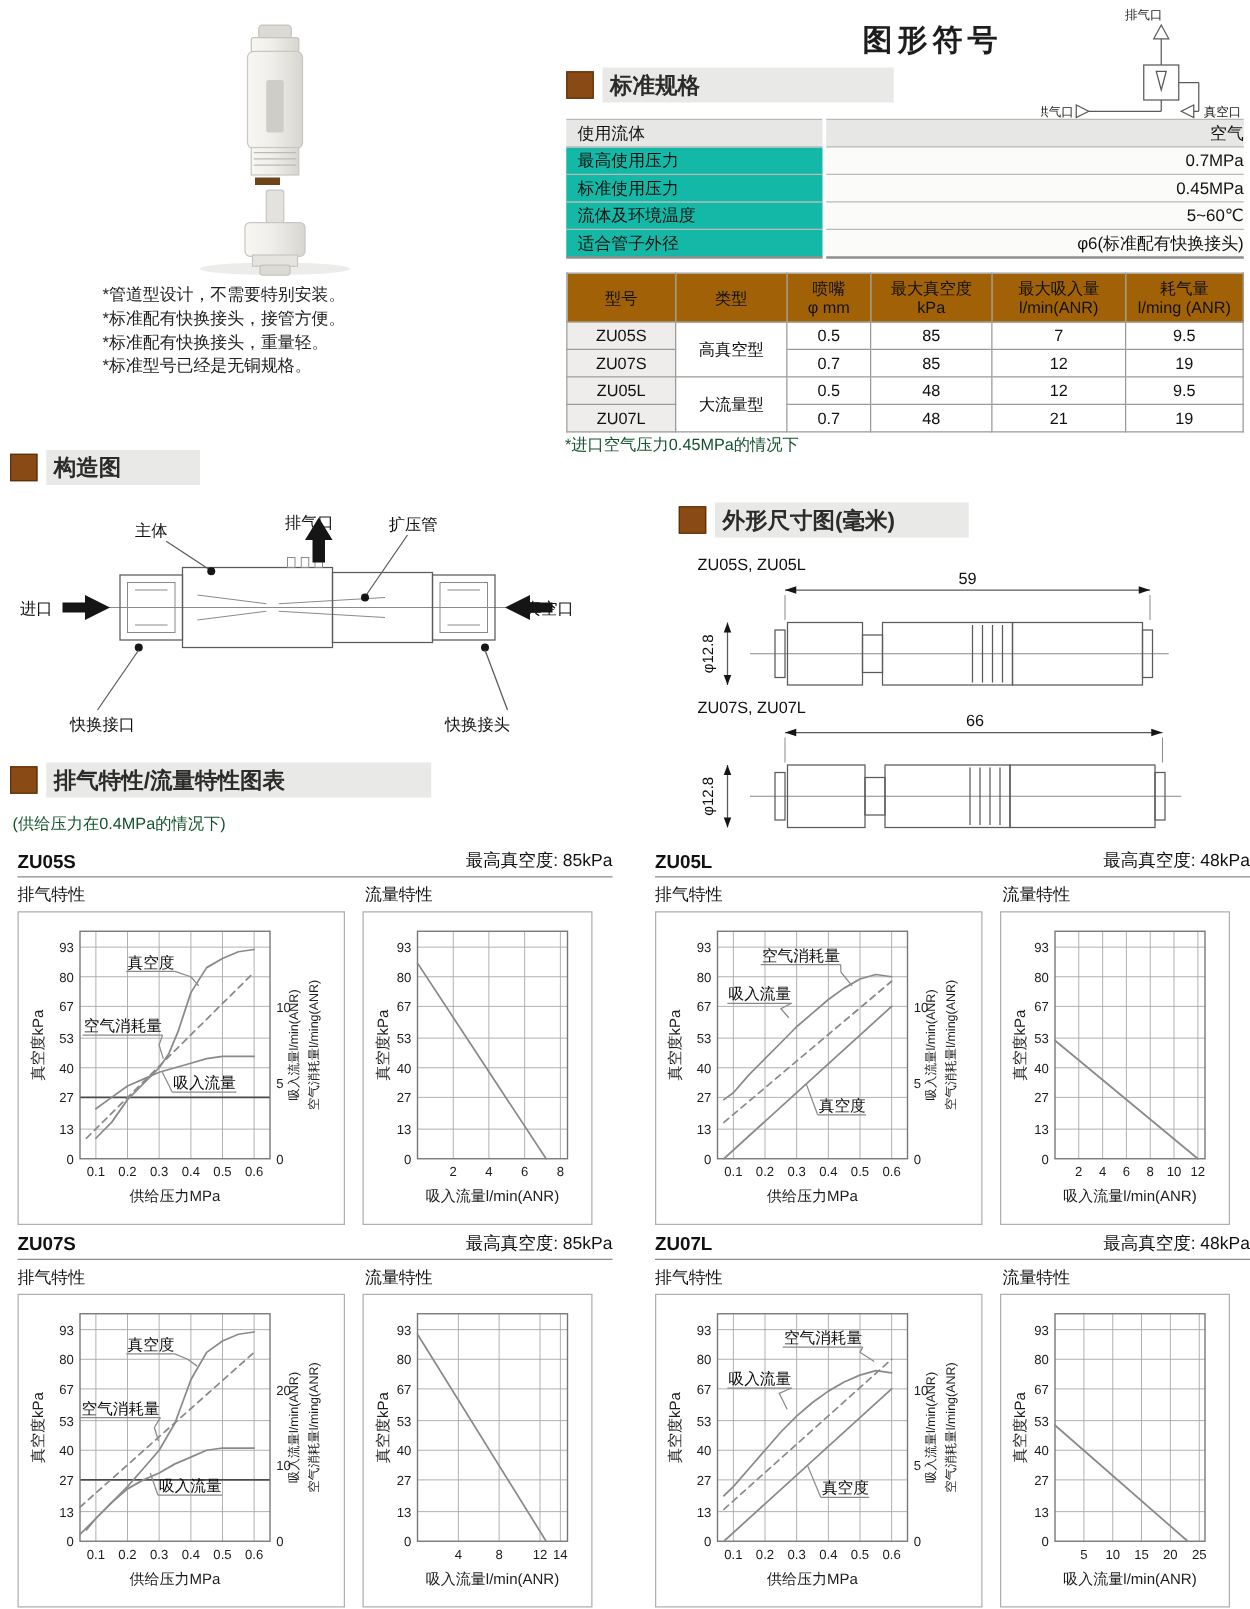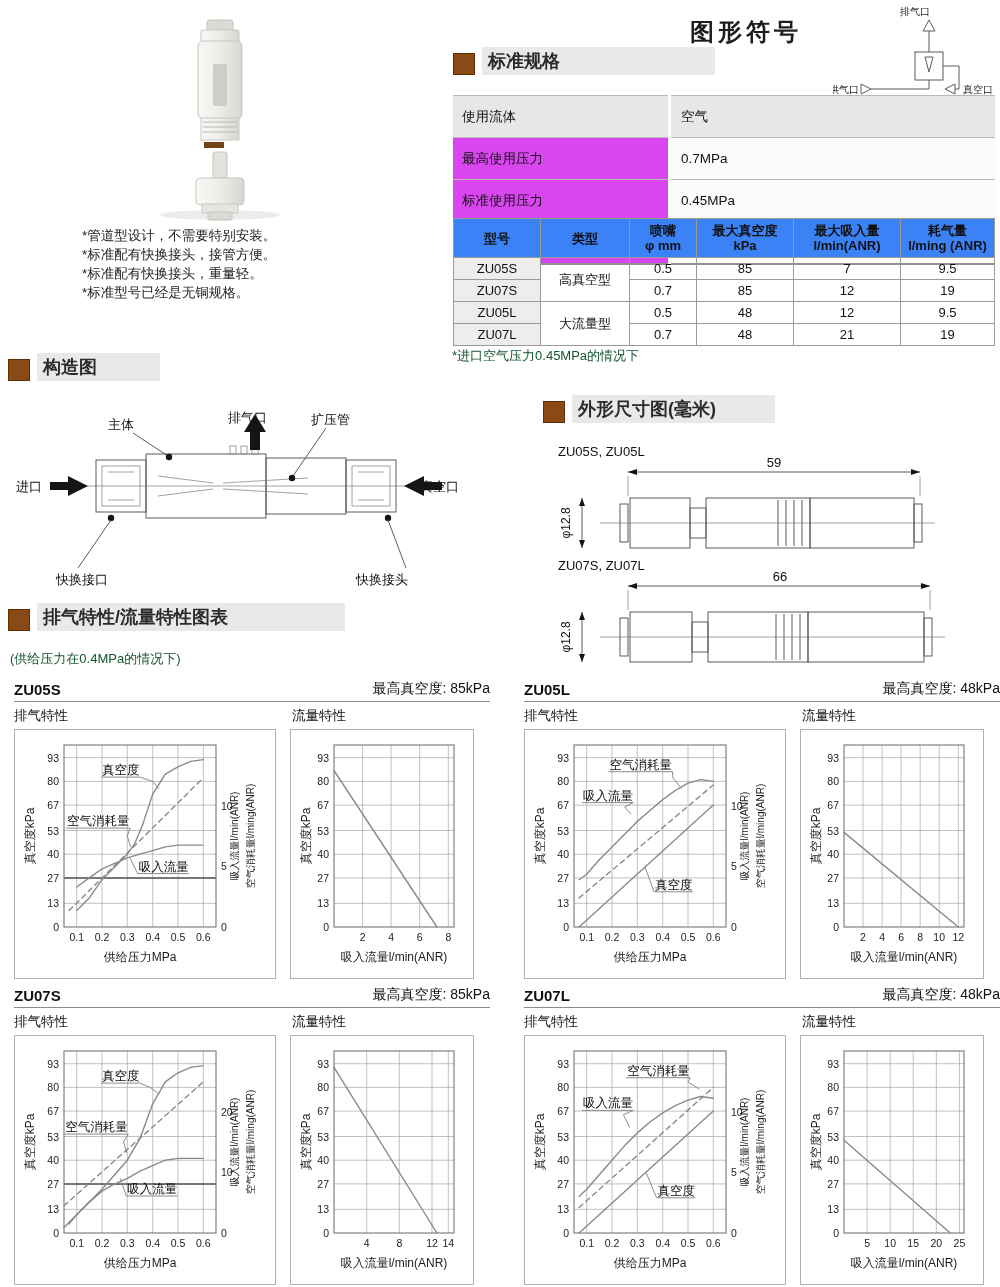--- a/index.html
+++ b/index.html
@@ -5,7 +5,7 @@
   html,body{margin:0;padding:0;background:#fff}
   body{width:1000px;height:1287px;position:relative;font-family:"Liberation Sans","DejaVu Sans",sans-serif;color:#111}
   .abs{position:absolute}
-  .sec{display:flex;align-items:flex-end;height:15px}
+  .sec{display:flex;align-items:center;height:15px}
   .sec .sq{width:20px;height:20px;background:#8a4a15;border:1px solid #5d3007;margin-right:7px;flex:0 0 auto}
   .sec .t{background:#e9e9e7;font-weight:bold;font-size:18px;color:#2b2b2b;padding:2px 12px 2px 6px;white-space:nowrap}
   .bigtitle{font-size:24px;font-weight:bold;letter-spacing:4px;color:#1d1d1d}

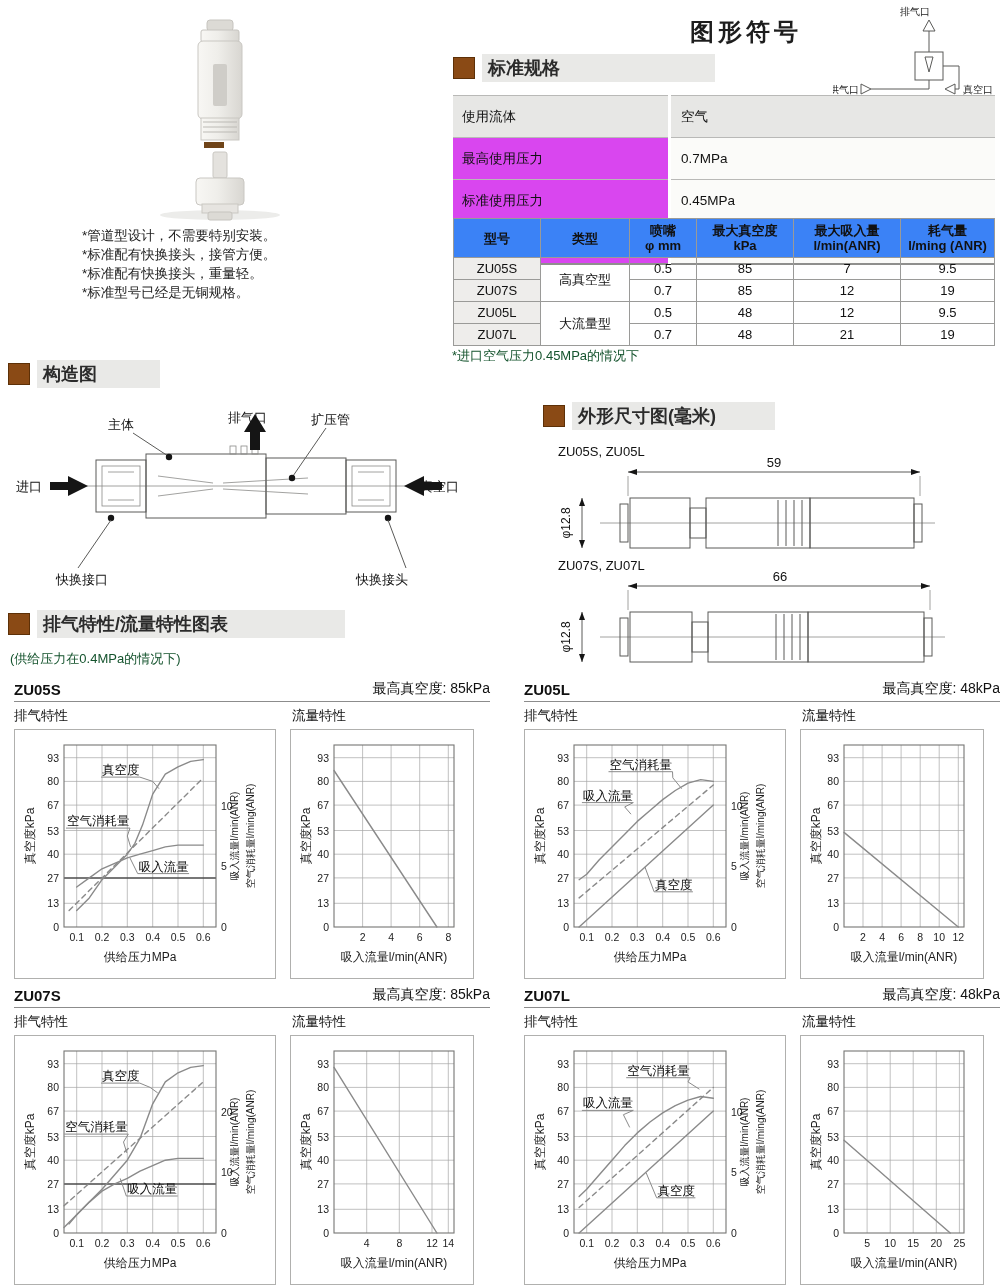--- a/index.html
+++ b/index.html
@@ -12,7 +12,7 @@
   .features{font-size:13.5px;line-height:19px;color:#222}
   
   .spec{width:542px;border-collapse:collapse;border-bottom:2px solid #8f8f8d;font-size:13.5px}
-  .spec td{height:21px;border-top:1px solid #b9b9b7;padding:10px}
+  .spec td{height:21px;border-top:1px solid #b9b9b7;padding:0}
   .spec td.l{background:#d946ef;width:196px;padding-left:9px}
   .spec td.r{text-align:left;border-left:3px solid #fff;background:#fbfbf9}
   .spec tr.first td{background:#e7e7e5}

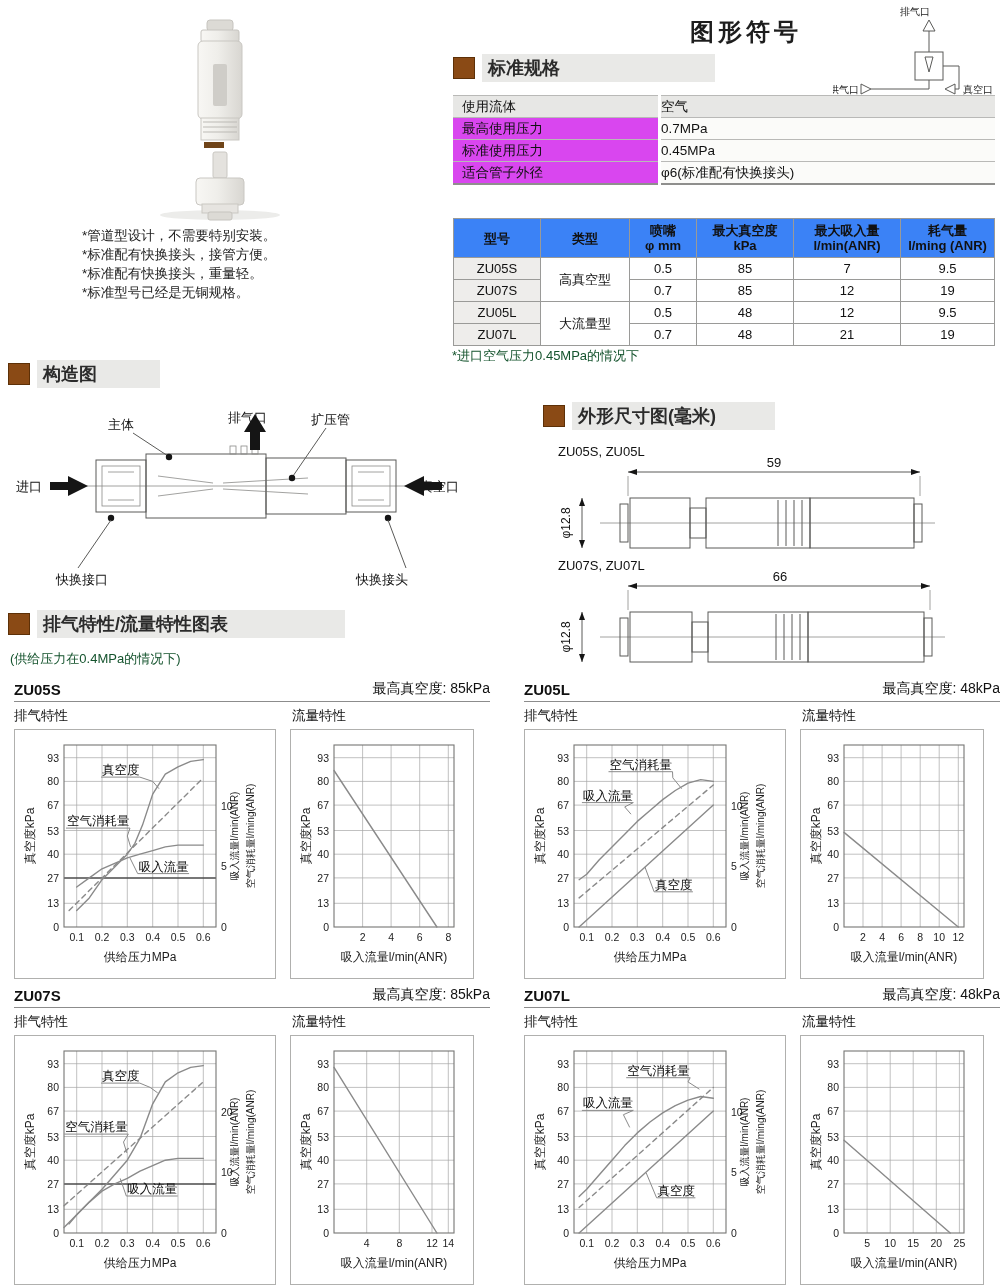--- a/index.html
+++ b/index.html
@@ -14,7 +14,7 @@
   .spec{width:542px;border-collapse:collapse;border-bottom:2px solid #8f8f8d;font-size:13.5px}
   .spec td{height:21px;border-top:1px solid #b9b9b7;padding:0}
   .spec td.l{background:#d946ef;width:196px;padding-left:9px}
-  .spec td.r{text-align:left;border-left:3px solid #fff;background:#fbfbf9}
+  .spec td.r{text-align:right;border-left:3px solid #fff;background:#fbfbf9}
   .spec tr.first td{background:#e7e7e5}
   
   .mt{width:542px;border-collapse:collapse;font-size:13px;text-align:center}

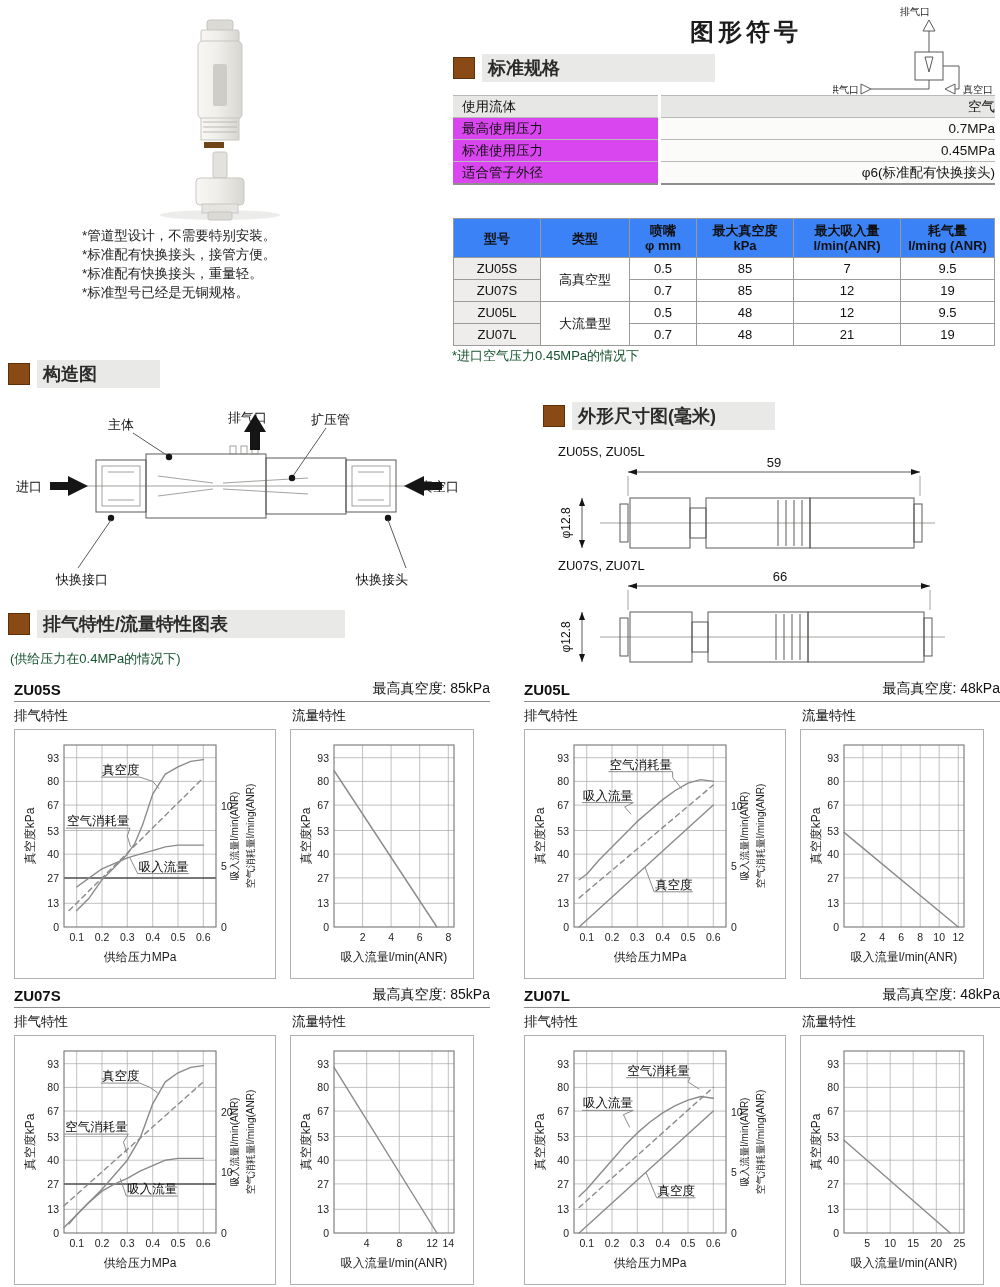--- a/index.html
+++ b/index.html
@@ -13,7 +13,7 @@
   
   .spec{width:542px;border-collapse:collapse;border-bottom:2px solid #8f8f8d;font-size:13.5px}
   .spec td{height:21px;border-top:1px solid #b9b9b7;padding:0}
-  .spec td.l{background:#d946ef;width:196px;padding-left:9px}
+  .spec td.l{background:#14b8a6;width:196px;padding-left:9px}
   .spec td.r{text-align:right;border-left:3px solid #fff;background:#fbfbf9}
   .spec tr.first td{background:#e7e7e5}
   

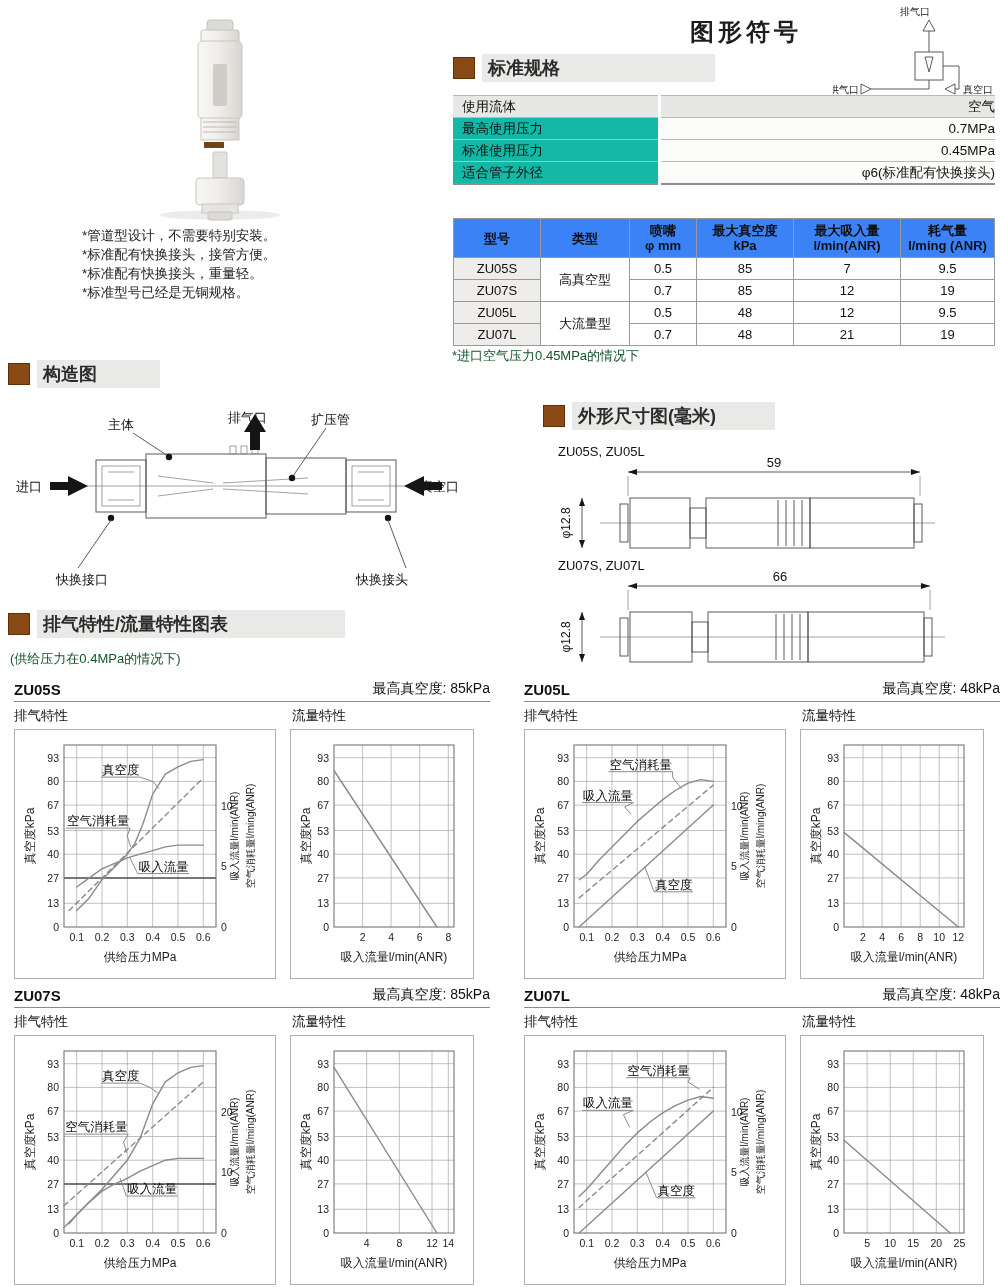--- a/index.html
+++ b/index.html
@@ -122,6 +122,10 @@
         <td class="r">0.45MPa</td>
       </tr>
   <tr>
+        <td class="l">流体及环境温度</td>
+        <td class="r">5~60℃</td>
+      </tr>
+  <tr>
         <td class="l">适合管子外径</td>
         <td class="r">φ6(标准配有快换接头)</td>
       </tr>

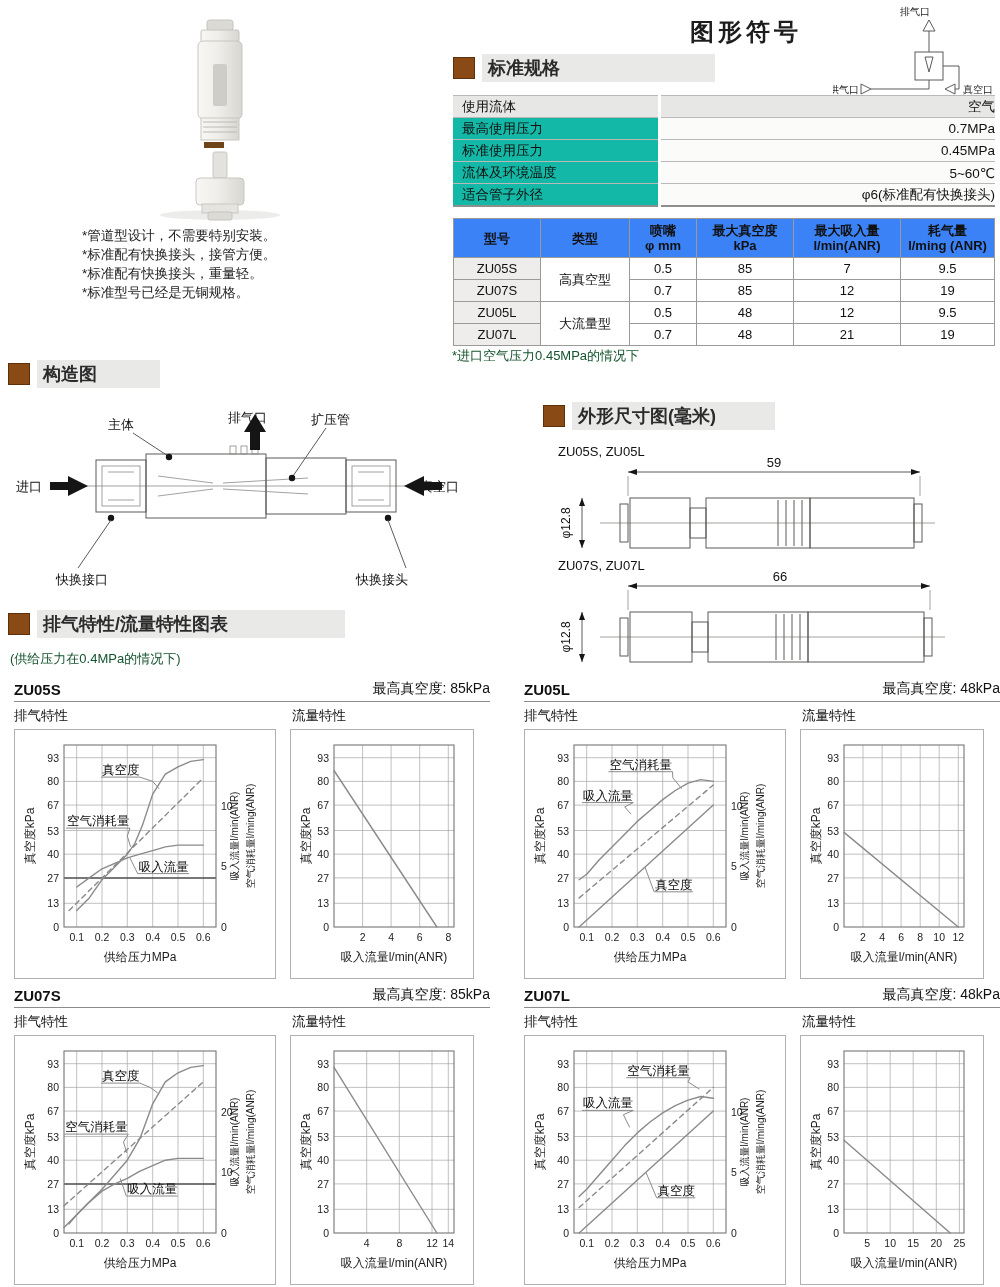--- a/index.html
+++ b/index.html
@@ -19,7 +19,7 @@
   
   .mt{width:542px;border-collapse:collapse;font-size:13px;text-align:center}
   .mt th,.mt td{border:1px solid #9a9a98;height:21px;padding:0 2px}
-  .mt th{background:#3b82f6;font-weight:bold;white-space:pre-line;line-height:15px;height:38px}
+  .mt th{background:#a16207;font-weight:normal;white-space:pre-line;line-height:15px;height:38px}
   .mt td.mod{background:#eeedeb}
   .fn{font-size:13px;color:#14532d}
   

